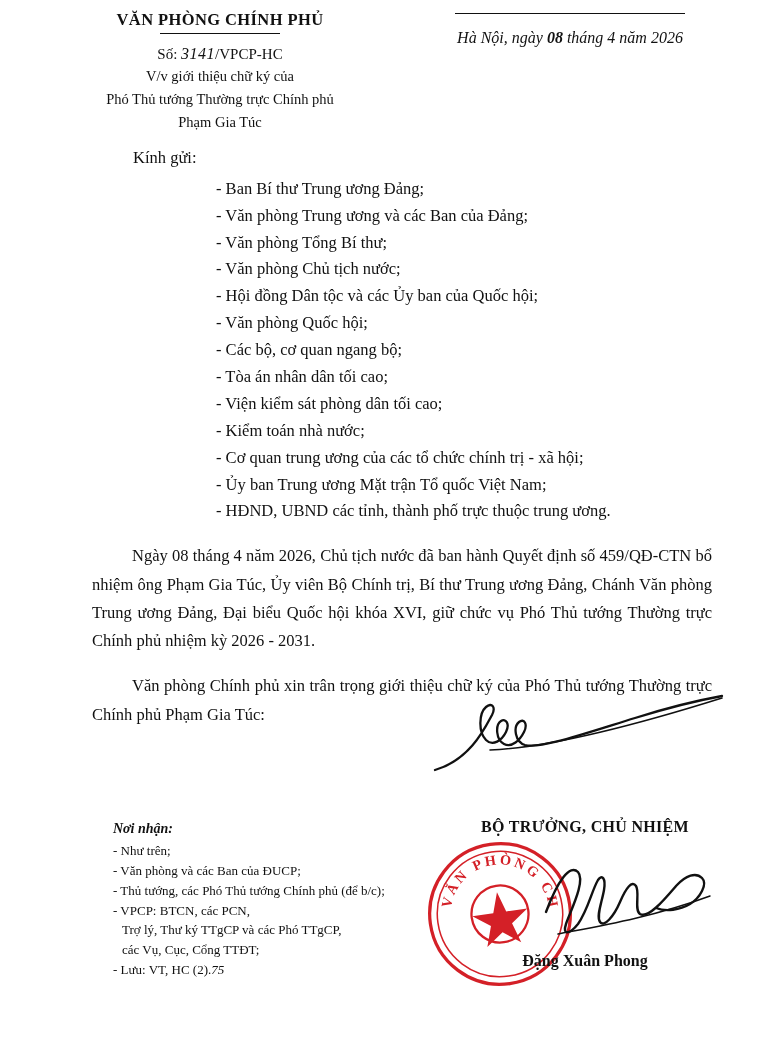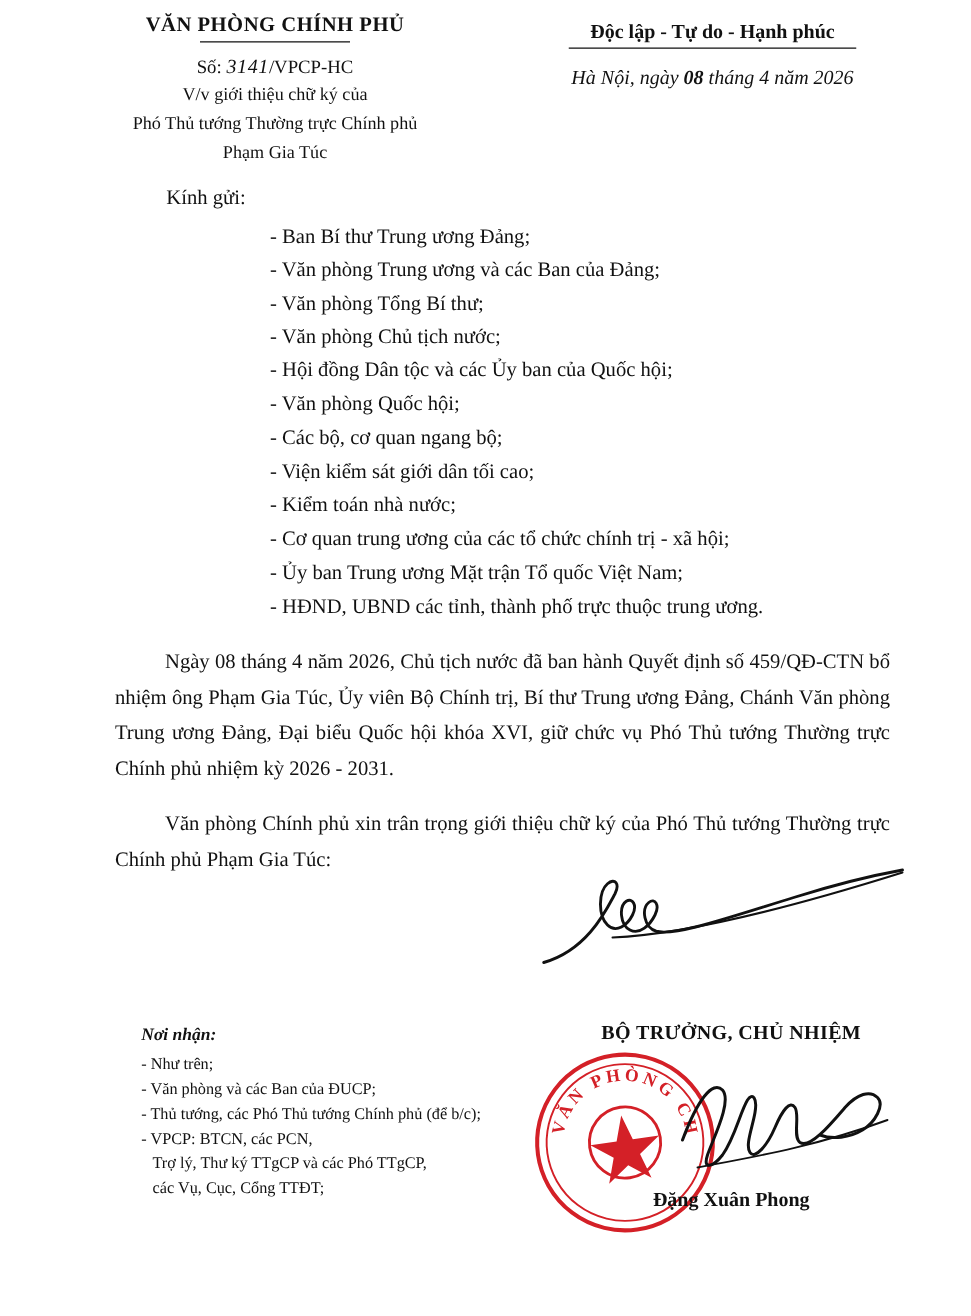--- a/index.html
+++ b/index.html
@@ -220,7 +220,6 @@
     </div>
 
     <div class="hdr-right">
-      <div class="motto"><span>Độc lập - Tự do - Hạnh phúc</span></div>
       <div class="rule rule-right"></div>
       <div class="place-date">
         <span>Hà Nội, ngày</span>

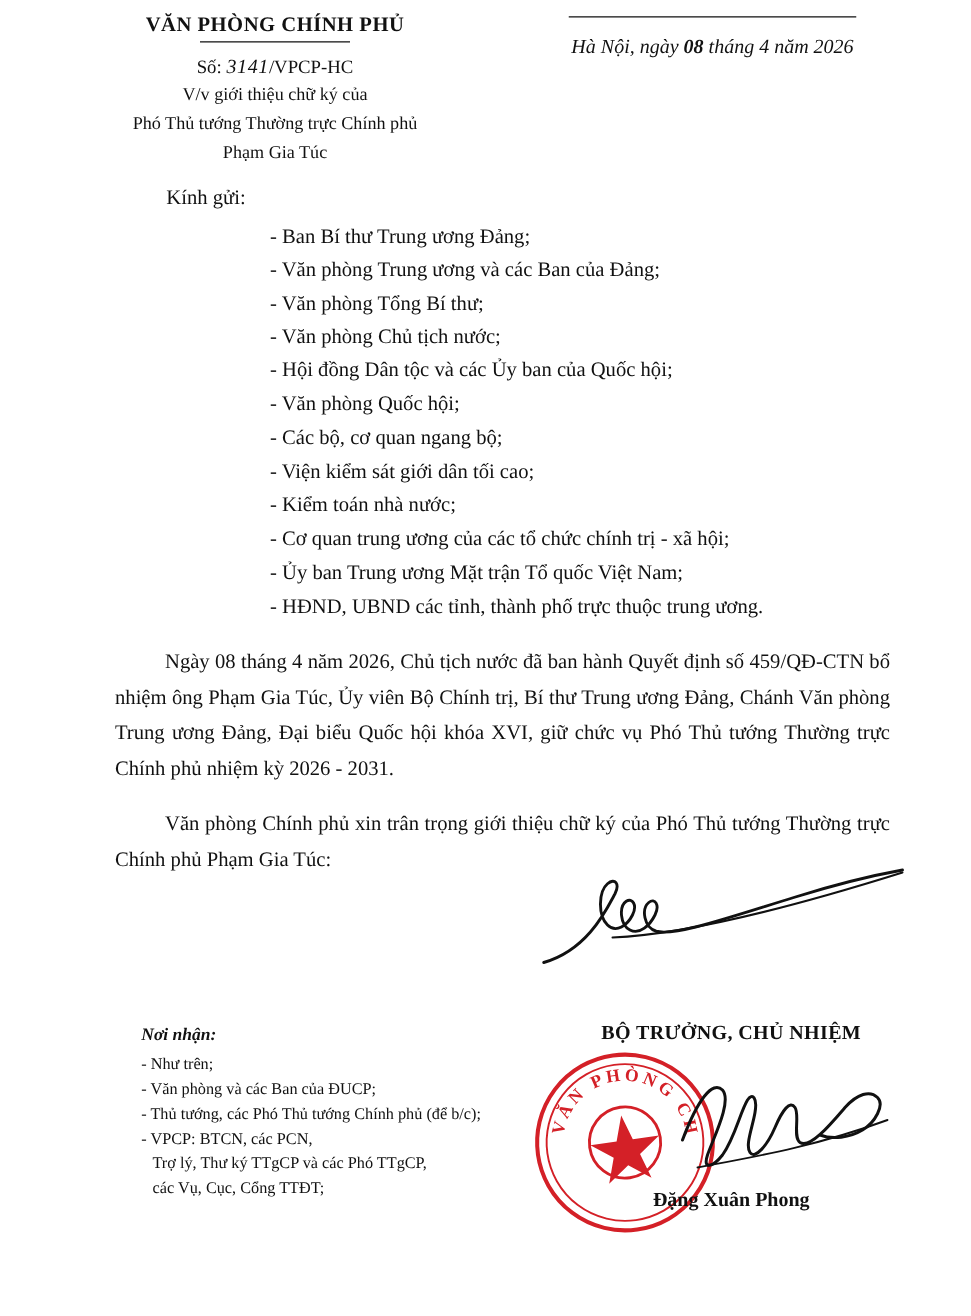--- a/index.html
+++ b/index.html
@@ -243,6 +243,7 @@
       <li>- Hội đồng Dân tộc và các Ủy ban của Quốc hội;</li>
       <li>- Văn phòng Quốc hội;</li>
       <li>- Các bộ, cơ quan ngang bộ;</li>
+      <li>- Tòa án nhân dân tối cao;</li>
       <li>- Viện kiểm sát giới dân tối cao;</li>
       <li>- Kiểm toán nhà nước;</li>
       <li>- Cơ quan trung ương của các tổ chức chính trị - xã hội;</li>

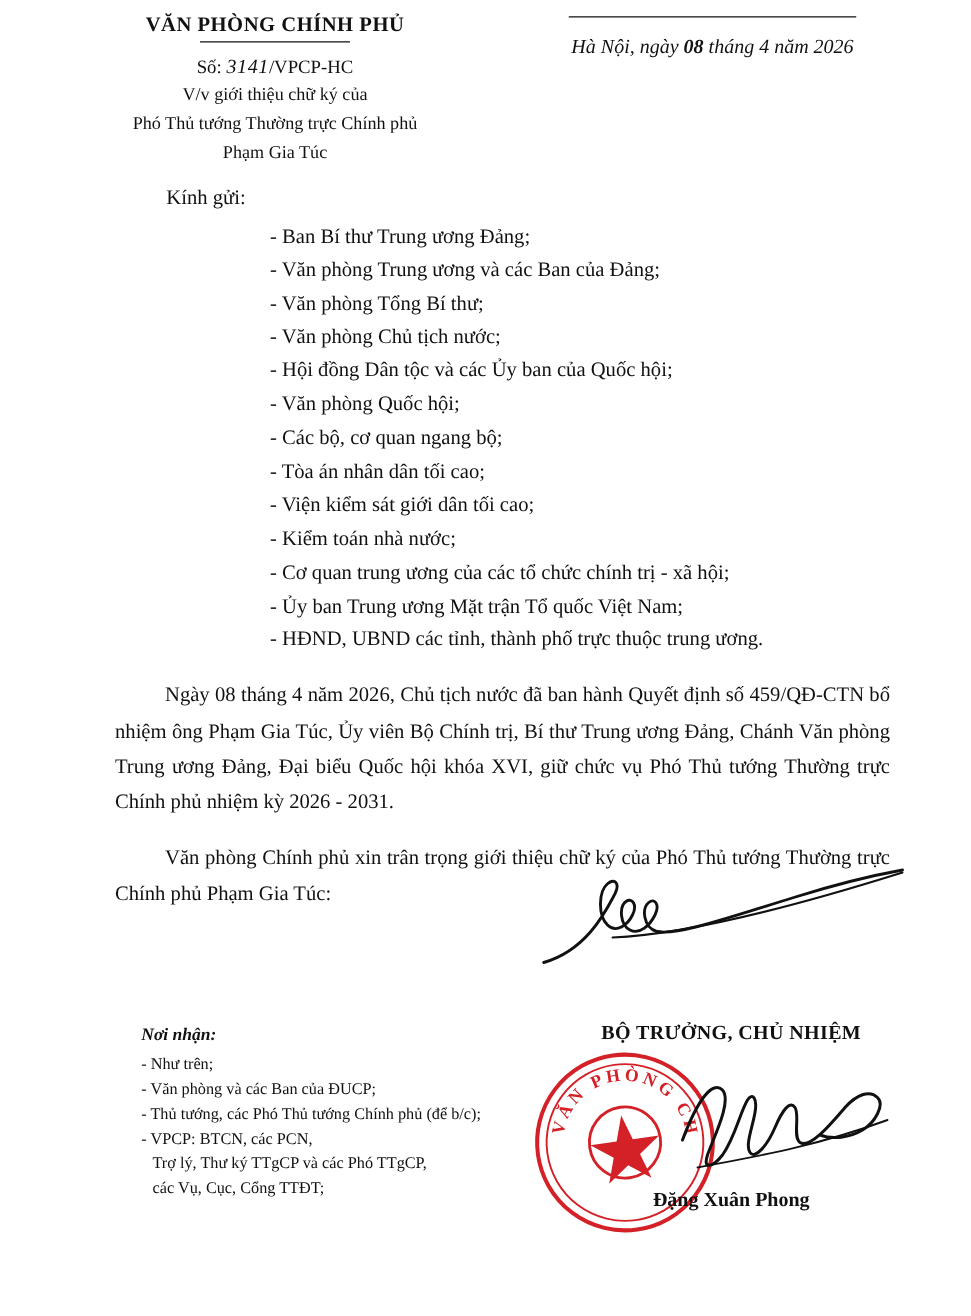--- a/index.html
+++ b/index.html
@@ -244,7 +244,7 @@
       <li>- Văn phòng Quốc hội;</li>
       <li>- Các bộ, cơ quan ngang bộ;</li>
       <li>- Tòa án nhân dân tối cao;</li>
-      <li>- Viện kiểm sát giới dân tối cao;</li>
+      <li>- Viện kiểm sát phòng dân tối cao;</li>
       <li>- Kiểm toán nhà nước;</li>
       <li>- Cơ quan trung ương của các tổ chức chính trị - xã hội;</li>
       <li>- Ủy ban Trung ương Mặt trận Tổ quốc Việt Nam;</li>

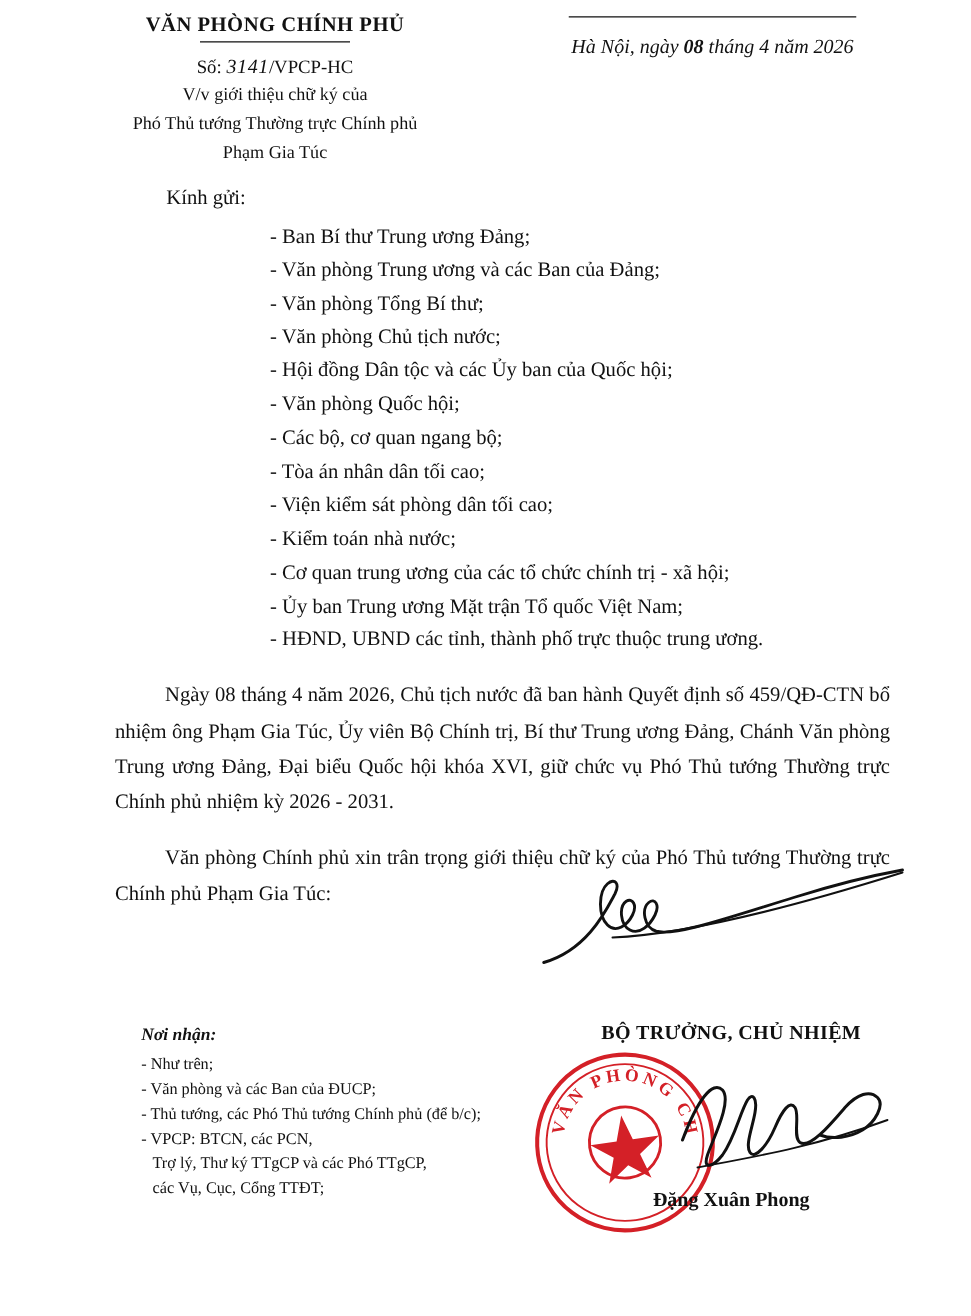--- a/index.html
+++ b/index.html
@@ -294,6 +294,9 @@
     <div class="nn-line">- VPCP: BTCN, các PCN,</div>
     <div class="nn-line nn-indent">Trợ lý, Thư ký TTgCP và các Phó TTgCP,</div>
     <div class="nn-line nn-indent">các Vụ, Cục, Cổng TTĐT;</div>
+    <div class="nn-line">
+      <span>- Lưu: VT, HC (2).</span><span class="pagemark">75</span>
+    </div>
   </div>
 
 </div>

